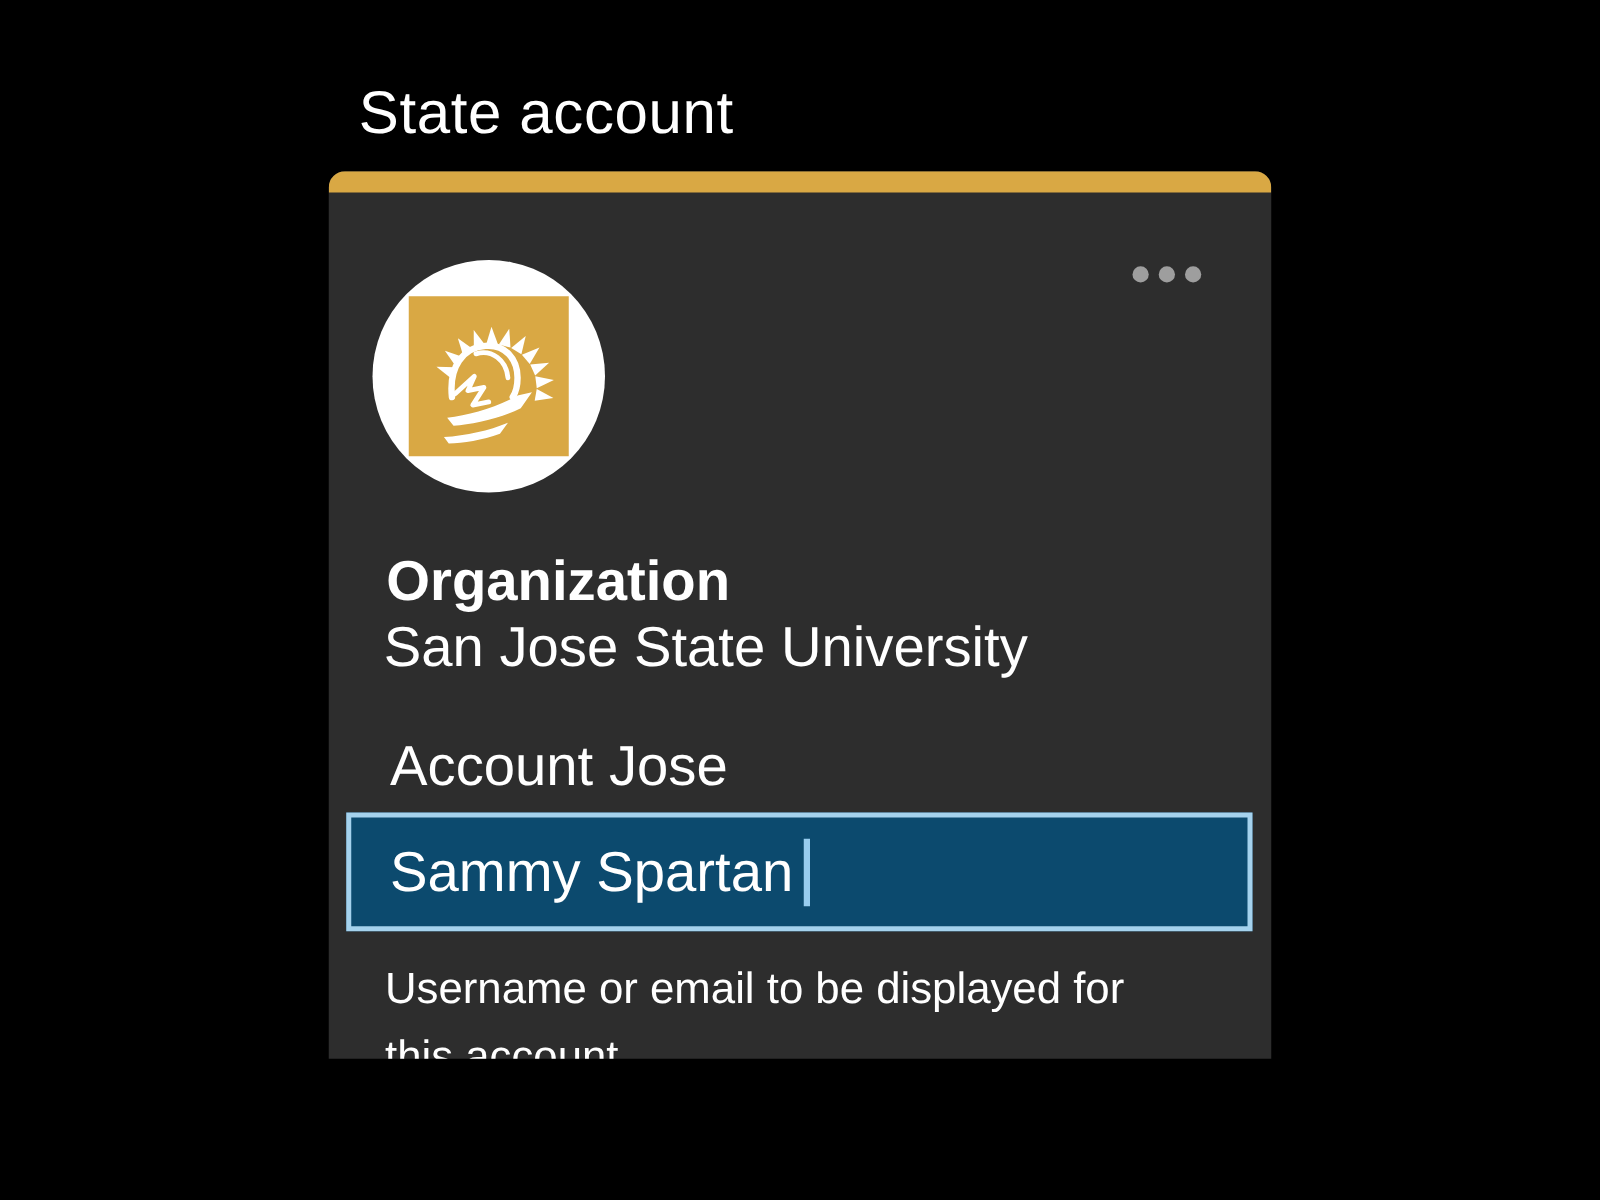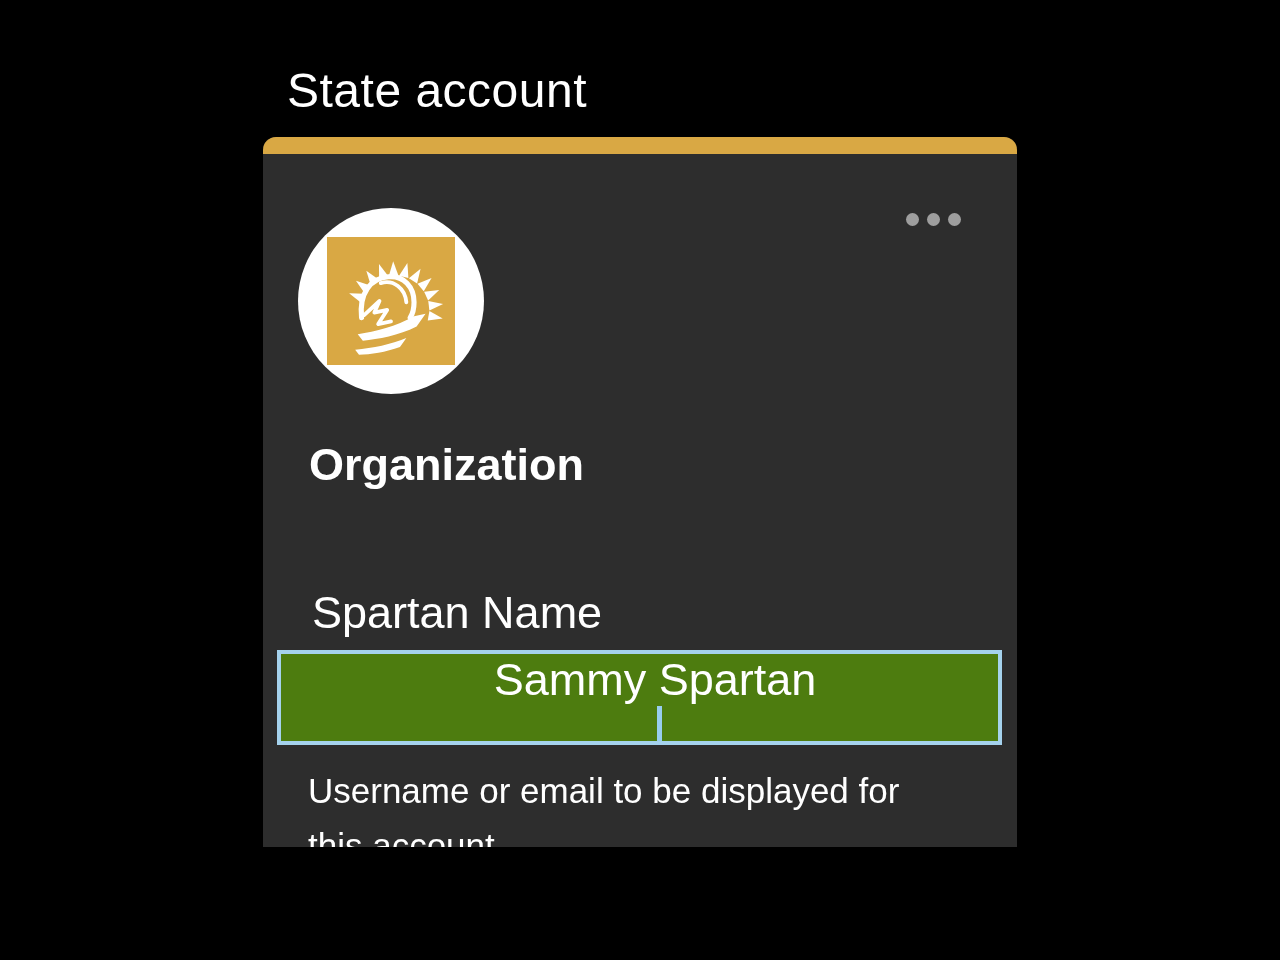--- a/index.html
+++ b/index.html
@@ -179,6 +179,7 @@
 
     <div class="text-line org-label">Organization</div>
 
+    <div class="text-line org-value">San Jose State University</div>
 
     <div class="text-line field-label">Spartan Name</div>
 

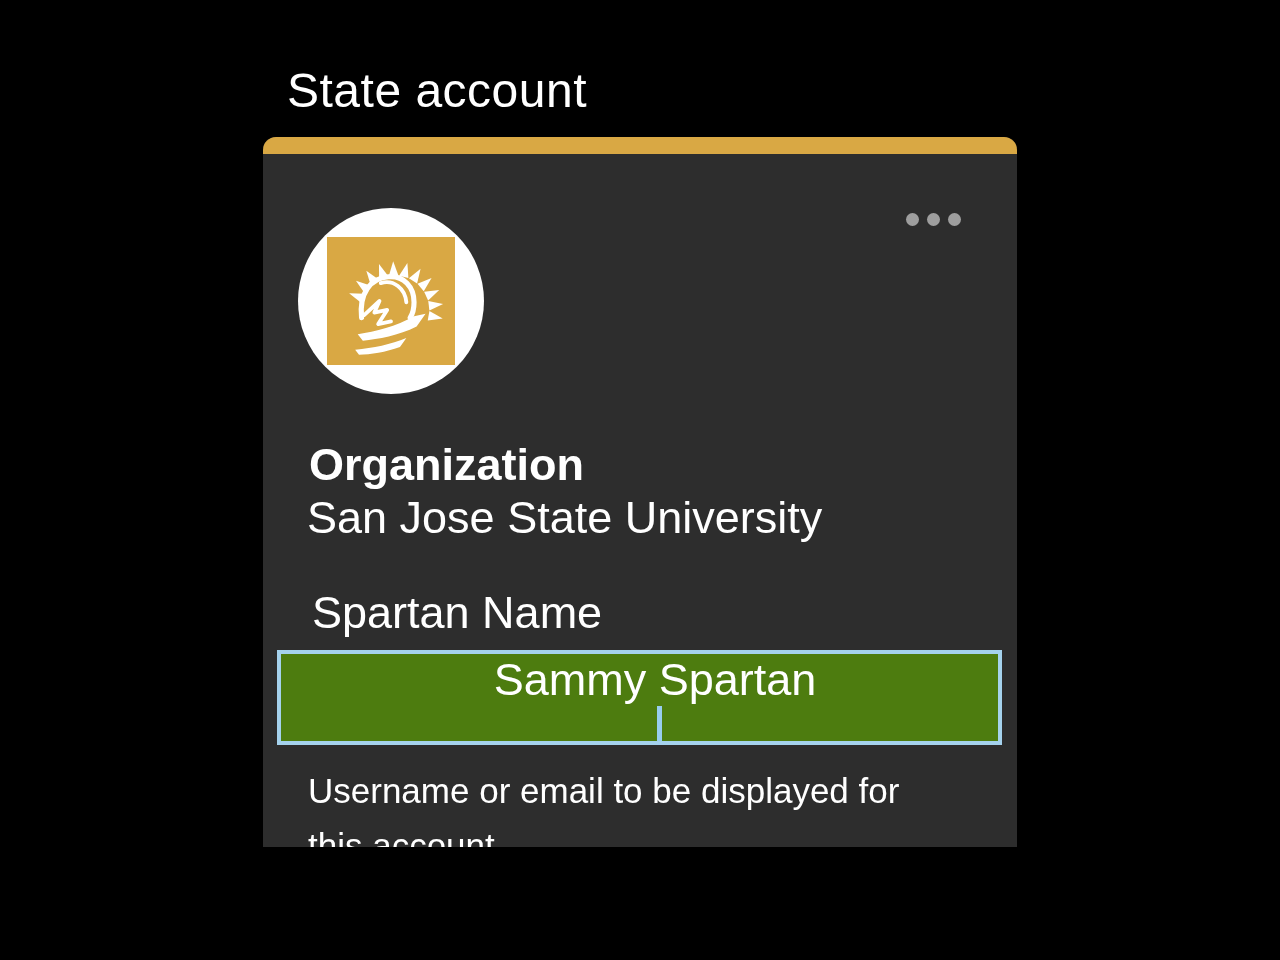--- a/index.html
+++ b/index.html
@@ -181,7 +181,7 @@
 
     <div class="text-line org-value">San Jose State University</div>
 
-    <div class="text-line field-label">Spartan Name</div>
+    <div class="text-line field-label">Account Jose</div>
 
     <div class="account-input" role="textbox" aria-label="Account Name">
       <span class="value">Sammy Spartan</span>

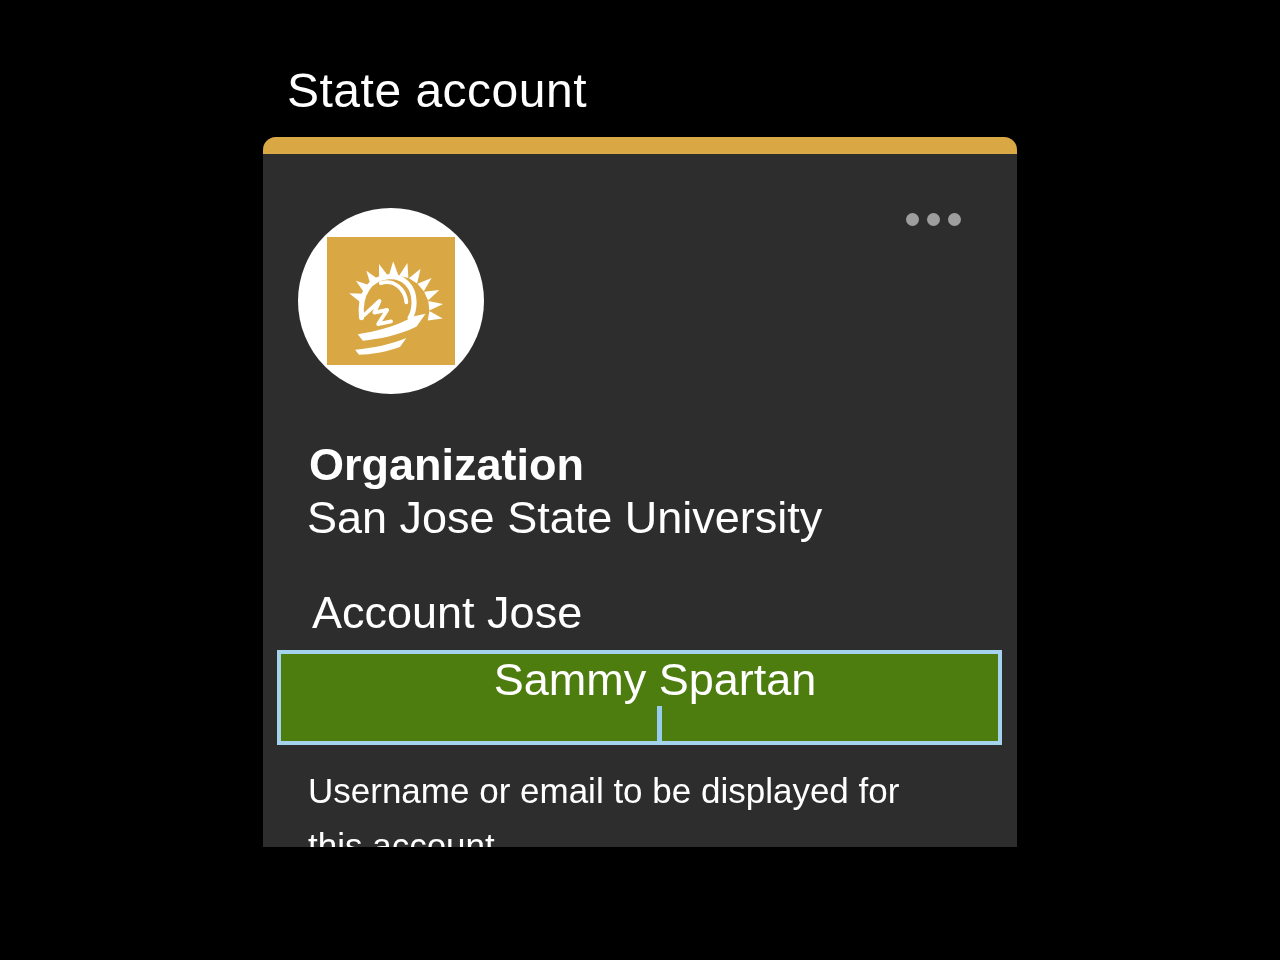--- a/index.html
+++ b/index.html
@@ -101,12 +101,11 @@
     height: 95px;
     box-sizing: border-box;
     border: 4px solid var(--input-border, #a5d2ed);
-    background: #4d7c0f;
+    background: #0c4a6e;
     display: flex;
     align-items: center;
     padding-left: 31px;
     cursor: text;
-    flex-direction: column;
   }
   .account-input .value {
     color: var(--text, #ffffff);

